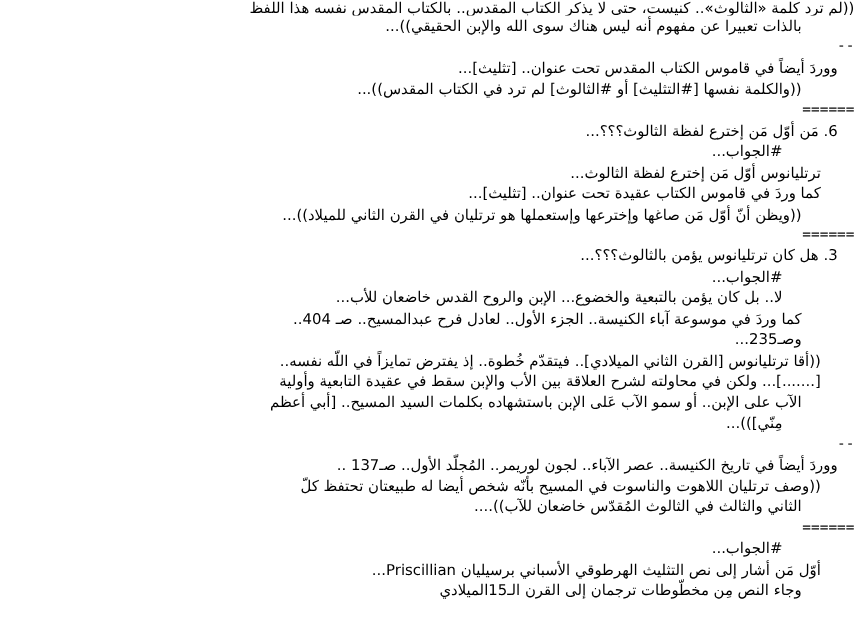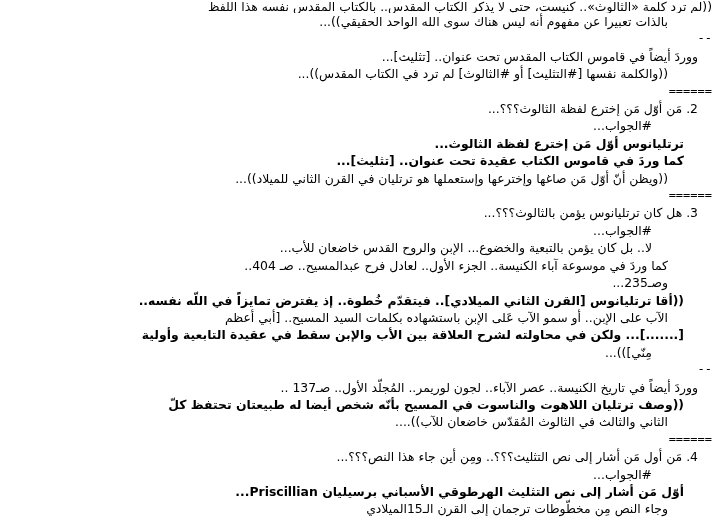--- a/index.html
+++ b/index.html
@@ -57,7 +57,7 @@
 
 <div id="doc">
     <div class="line clip-top">((لم ترد كلمة «الثالوث».. كنيست، حتى لا يذكر الكتاب المقدس.. بالكتاب المقدس نفسه هذا اللفظ</div>
-    <div class="line indent-3">بالذات تعبيرا عن مفهوم أنه ليس هناك سوى الله الواحد الحقيقي))...</div>
+    <div class="line indent-3">بالذات تعبيرا عن مفهوم أنه ليس هناك سوى الله والإبن الحقيقي))...</div>
     <div class="line dash">--</div>
     <div class="line indent-1">ووردَ أيضاً في قاموس الكتاب المقدس تحت عنوان.. [تثليث]...</div>
     <div class="line indent-3">((والكلمة نفسها [#التثليث] أو #الثالوث] لم ترد في الكتاب المقدس))...</div>

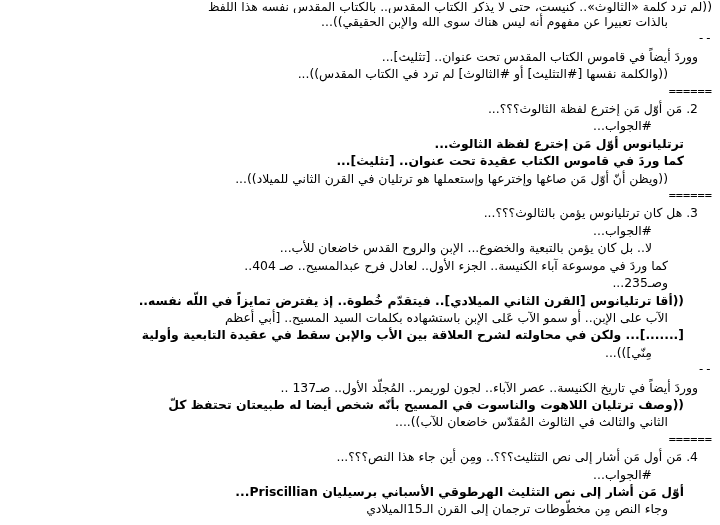--- a/index.html
+++ b/index.html
@@ -62,7 +62,7 @@
     <div class="line indent-1">ووردَ أيضاً في قاموس الكتاب المقدس تحت عنوان.. [تثليث]...</div>
     <div class="line indent-3">((والكلمة نفسها [#التثليث] أو #الثالوث] لم ترد في الكتاب المقدس))...</div>
     <div class="line sep">======</div>
-    <div class="line indent-1">2. مَن أوّل مَن إخترع لفظة الثالوث؟؟؟...</div>
+    <div class="line indent-1">6. مَن أوّل مَن إخترع لفظة الثالوث؟؟؟...</div>
     <div class="line indent-4">#الجواب...</div>
     <div class="line indent-2">ترتليانوس أوّل مَن إخترع لفظة الثالوث...</div>
     <div class="line indent-2">كما وردَ في قاموس الكتاب عقيدة تحت عنوان.. [تثليث]...</div>

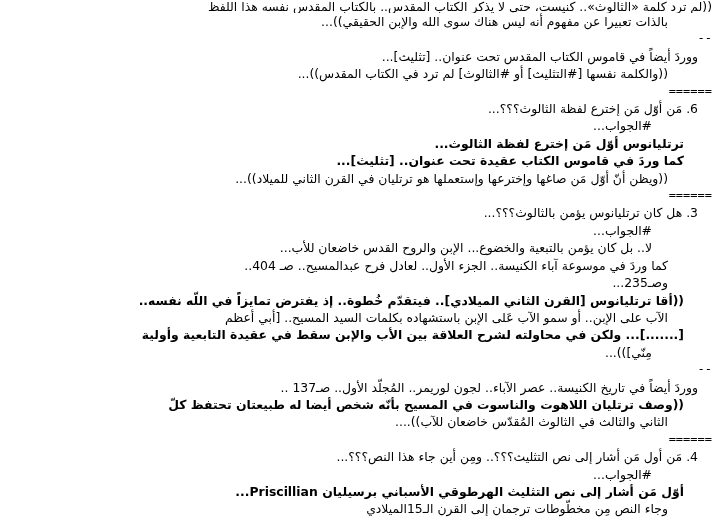--- a/index.html
+++ b/index.html
@@ -34,7 +34,7 @@
     overflow: hidden;
   }
   .indent-1 { padding-right: 14px; }
-  .indent-2 { padding-right: 28px; font-weight: bold; }
+  .indent-2 { padding-right: 28px; }
   .indent-3 { padding-right: 44px; }
   .indent-4 { padding-right: 60px; }
   .sep {

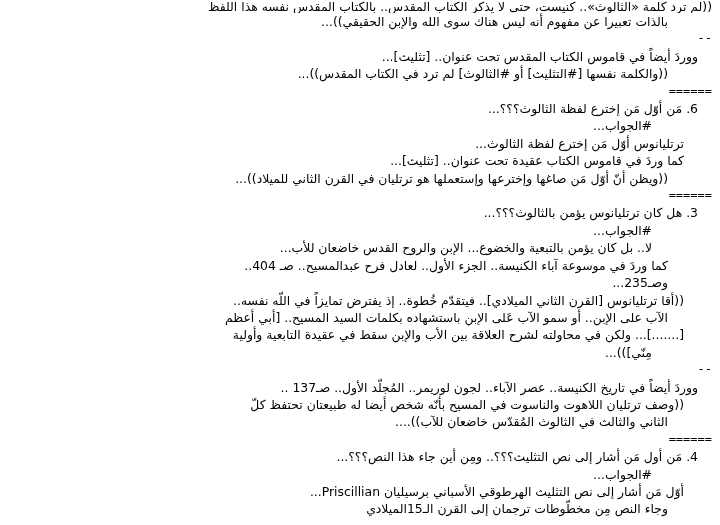--- a/index.html
+++ b/index.html
@@ -74,8 +74,8 @@
     <div class="line indent-3">كما وردَ في موسوعة آباء الكنيسة.. الجزء الأول.. لعادل فرح عبدالمسيح.. صـ 404..</div>
     <div class="line indent-3">وصـ235...</div>
     <div class="line indent-2">((أقا ترتليانوس [القرن الثاني الميلادي].. فيتقدّم خُطوة.. إذ يفترض تمايزاً في اللّه نفسه..</div>
+    <div class="line indent-2">[.......]... ولكن في محاولته لشرح العلاقة بين الأب والإبن سقط في عقيدة التابعية وأولية</div>
     <div class="line indent-3">الآب على الإبن.. أو سمو الآب عَلى الإبن باستشهاده بكلمات السيد المسيح.. [أبي أعظم</div>
-    <div class="line indent-2">[.......]... ولكن في محاولته لشرح العلاقة بين الأب والإبن سقط في عقيدة التابعية وأولية</div>
     <div class="line indent-4">مِنّي]))...</div>
     <div class="line dash">--</div>
     <div class="line indent-1">ووردَ أيضاً في تاريخ الكنيسة.. عصر الآباء.. لجون لوريمر.. المُجلّد الأول.. صـ137 ..</div>

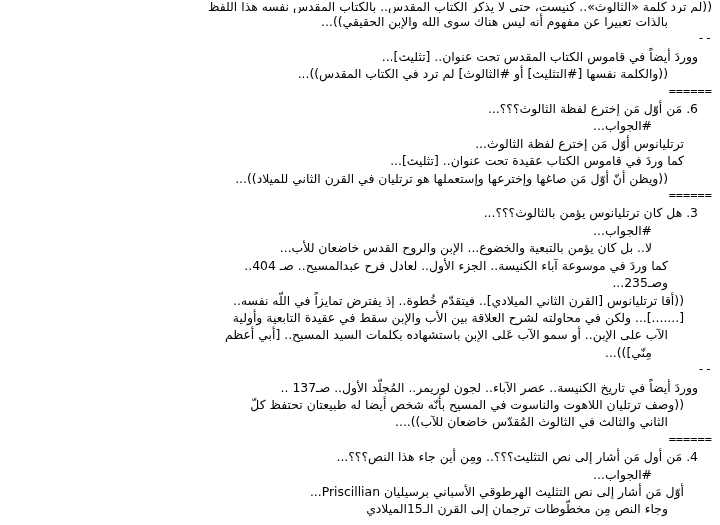--- a/index.html
+++ b/index.html
@@ -82,7 +82,6 @@
     <div class="line indent-2">((وصف ترتليان اللاهوت والناسوت في المسيح بأنّه شخص أيضا له طبيعتان تحتفظ كلّ</div>
     <div class="line indent-3">الثاني والثالث في الثالوث المُقدّس خاضعان للآب))....</div>
     <div class="line sep">======</div>
-    <div class="line indent-1">4. مَن أول مَن أشار إلى نص التثليث؟؟؟.. ومِن أين جاء هذا النص؟؟؟...</div>
     <div class="line indent-4">#الجواب...</div>
     <div class="line indent-2">أوّل مَن أشار إلى نص التثليث الهرطوقي الأسباني برسيليان Priscillian...</div>
     <div class="line indent-3">وجاء النص مِن مخطّوطات ترجمان إلى القرن الـ15الميلادي</div>

